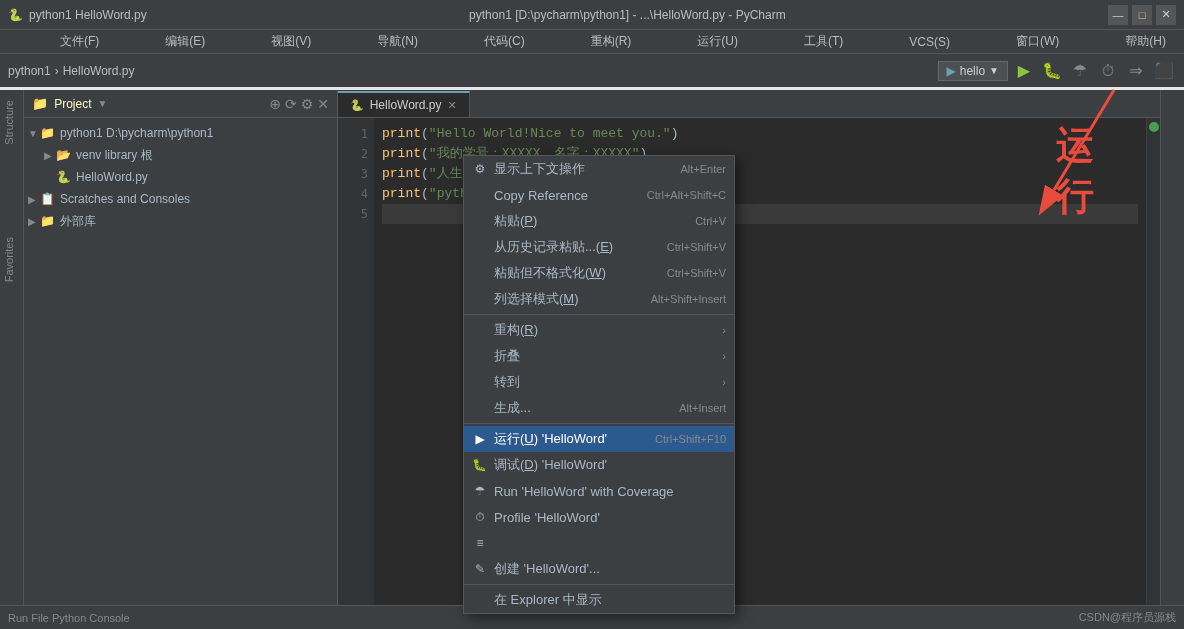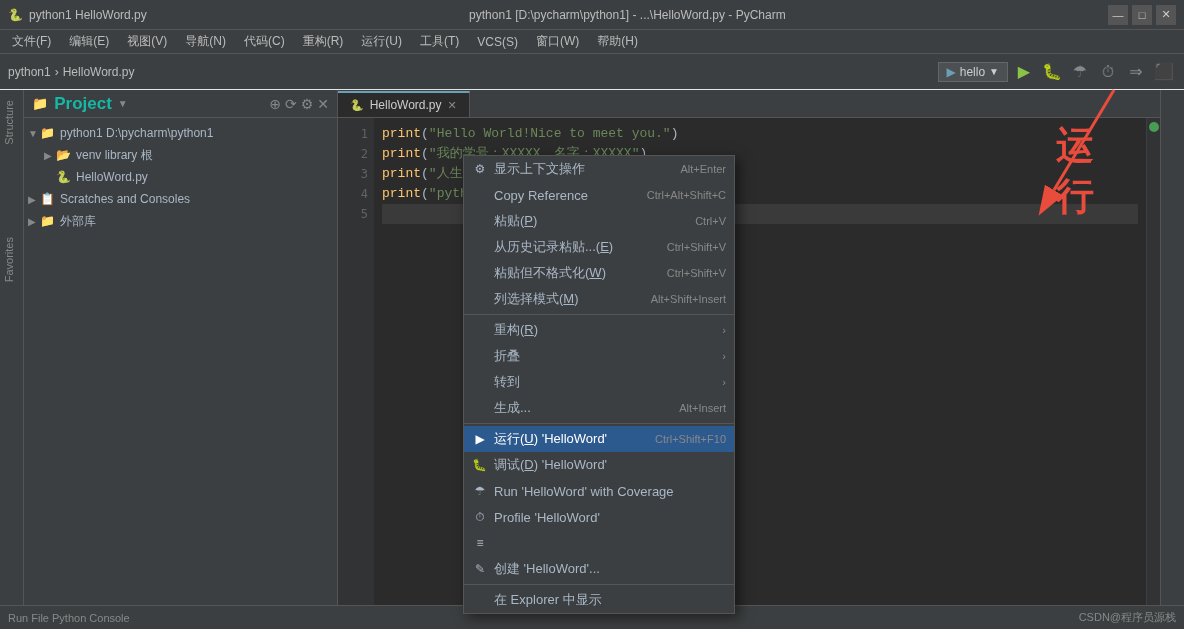--- a/index.html
+++ b/index.html
@@ -64,6 +64,7 @@
       font-size: 12px;
       color: #bbb;
       cursor: pointer;
+      margin-left: 48px;
     }
 
     

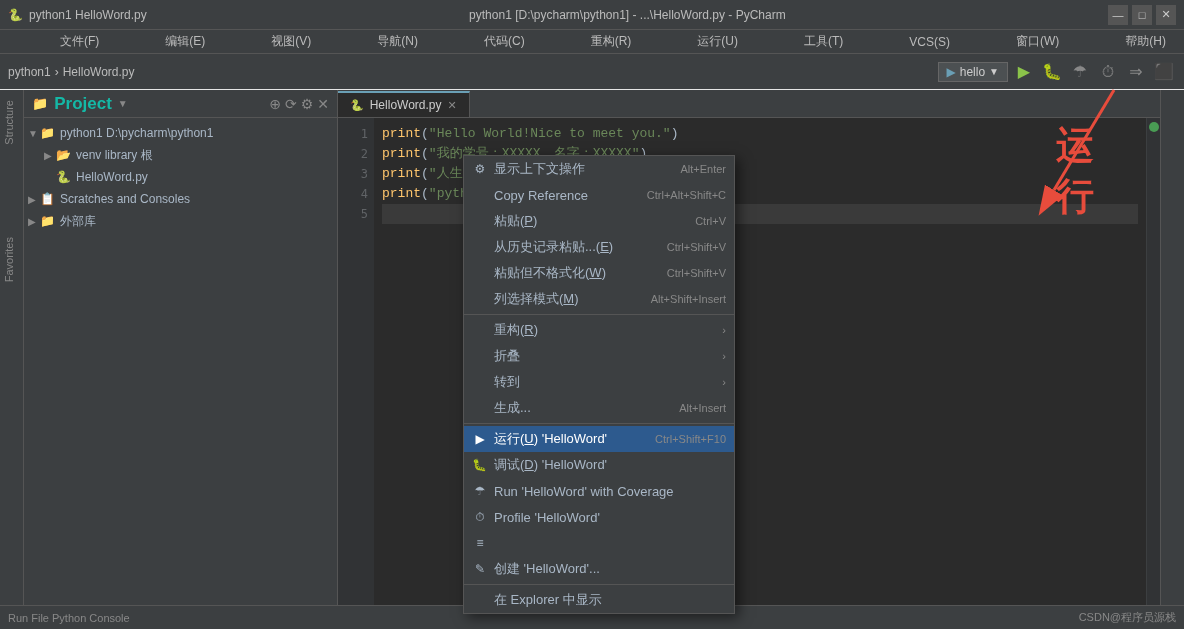--- a/index.html
+++ b/index.html
@@ -74,7 +74,7 @@
       display: flex;
       align-items: center;
       padding: 0 8px;
-      border-bottom: 1px solid #e5e5e5;
+      border-bottom: 3px solid #e5e5e5;
       gap: 4px;
     }
     .toolbar-breadcrumb {

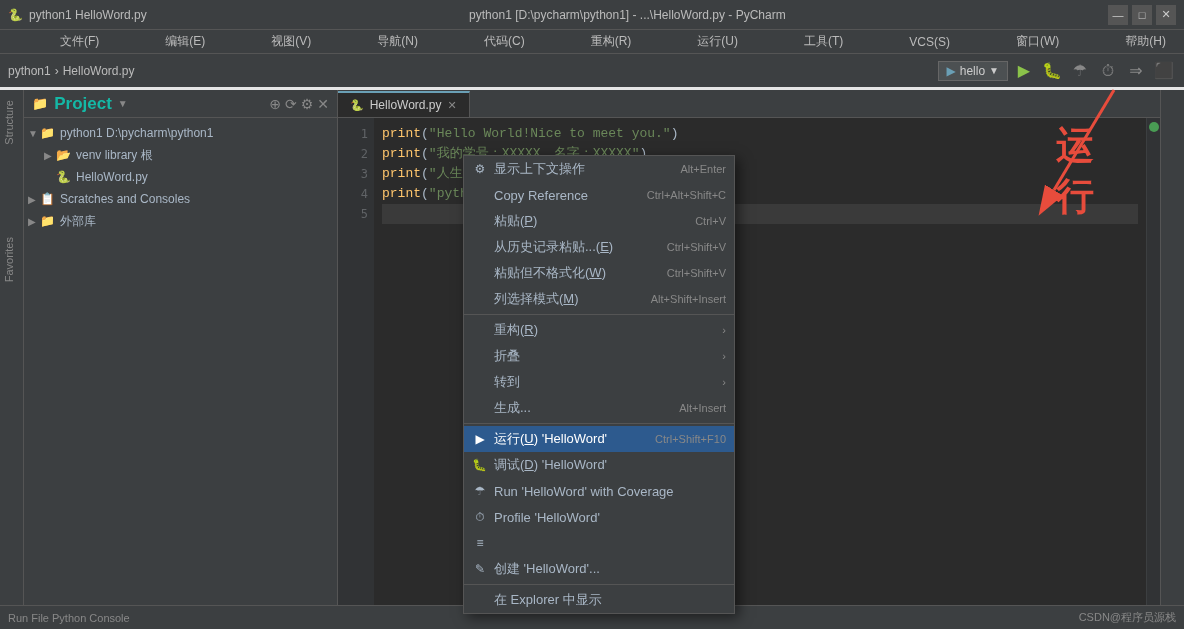--- a/index.html
+++ b/index.html
@@ -156,9 +156,9 @@
       border-bottom: 1px solid #555;
     }
     .panel-title {
-      font-size: 17px;
-      color: #14b8a6;
-      font-weight: bold;
+      font-size: 12px;
+      color: #fef9c3;
+      font-weight: normal;
     }
     .panel-actions {
       display: flex;

